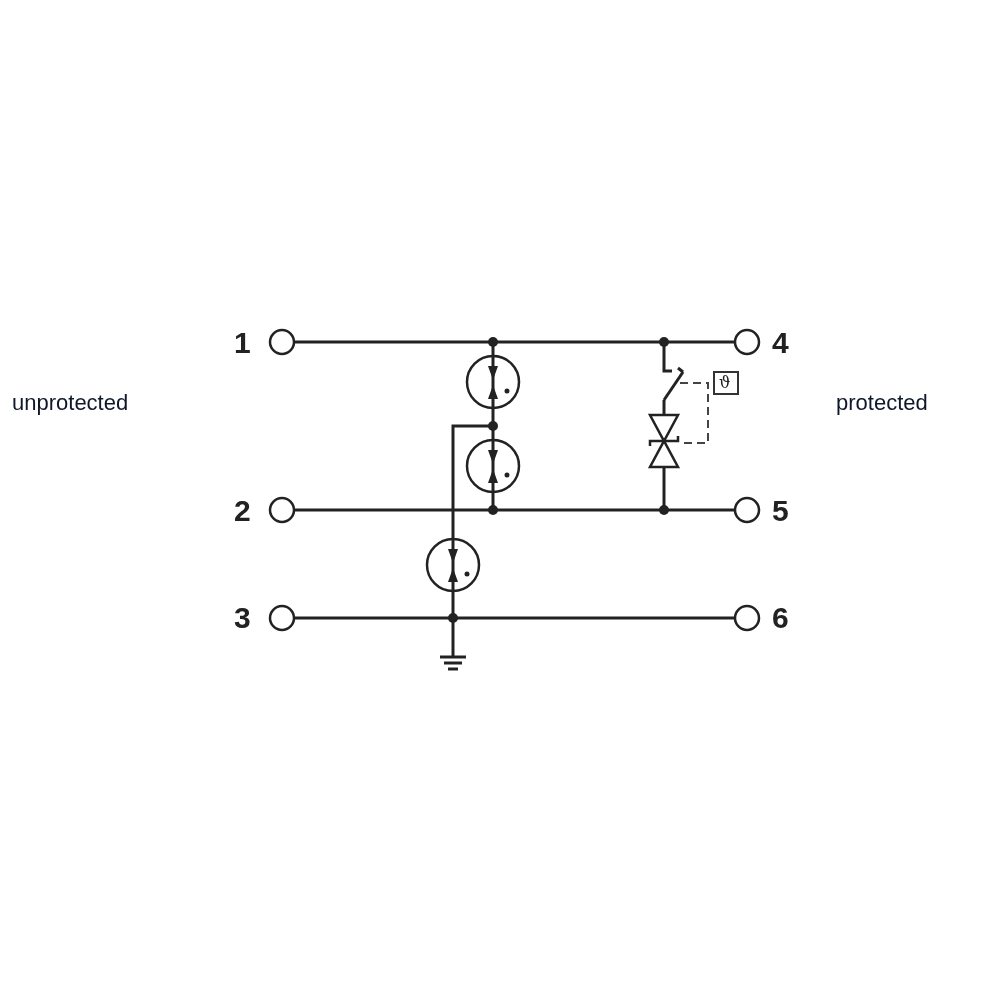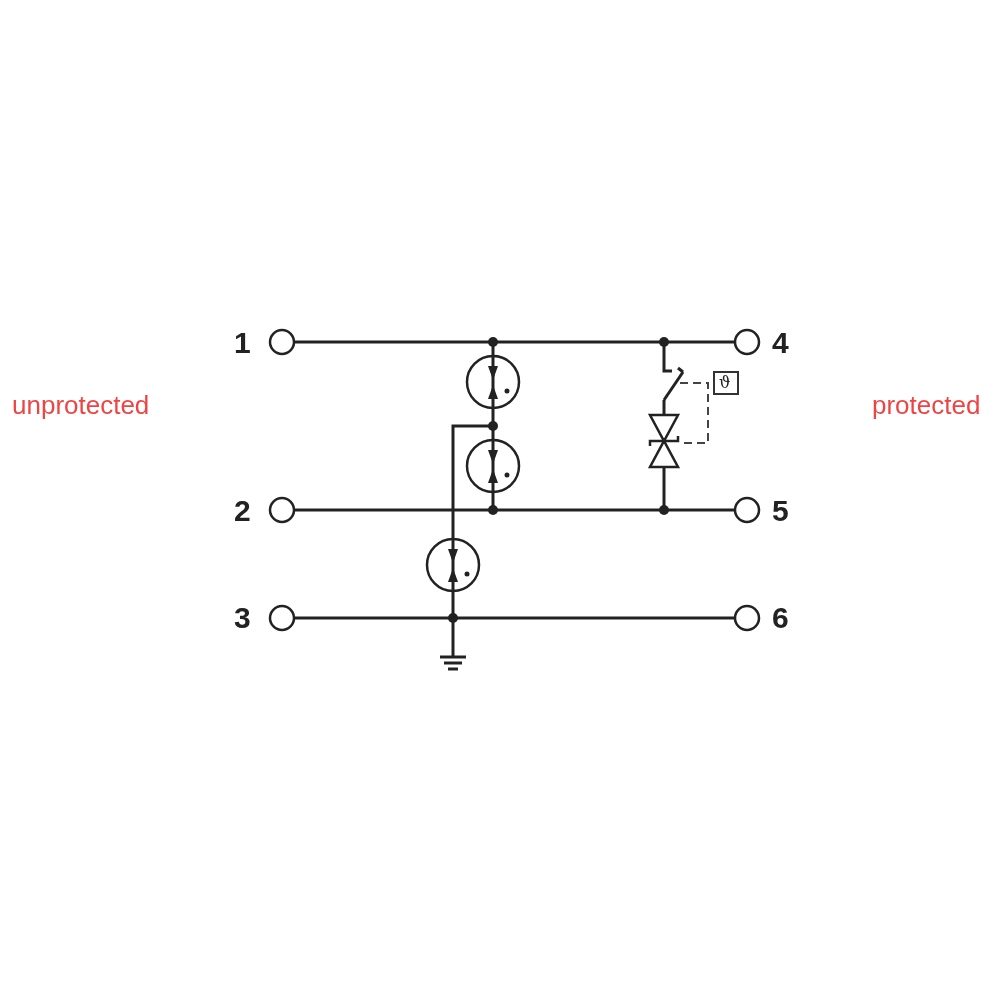--- a/index.html
+++ b/index.html
@@ -4,7 +4,7 @@
   <style>
     html, body { margin: 0; padding: 0; background: #ffffff; }
     body { width: 1000px; height: 1000px; position: relative; overflow: hidden; font-family: "Liberation Sans", sans-serif; }
-    .label { position: absolute; font-size: 26px; color: #ef4444; text-align: right; }
+    .label { position: absolute; font-size: 22px; color: #0f172a; text-align: right; }
     .term { position: absolute; font-size: 30px; font-weight: bold; color: #222; }
     svg { position: absolute; left: 0; top: 0; }
     .ln { stroke: #222; stroke-width: 3; fill: none; }

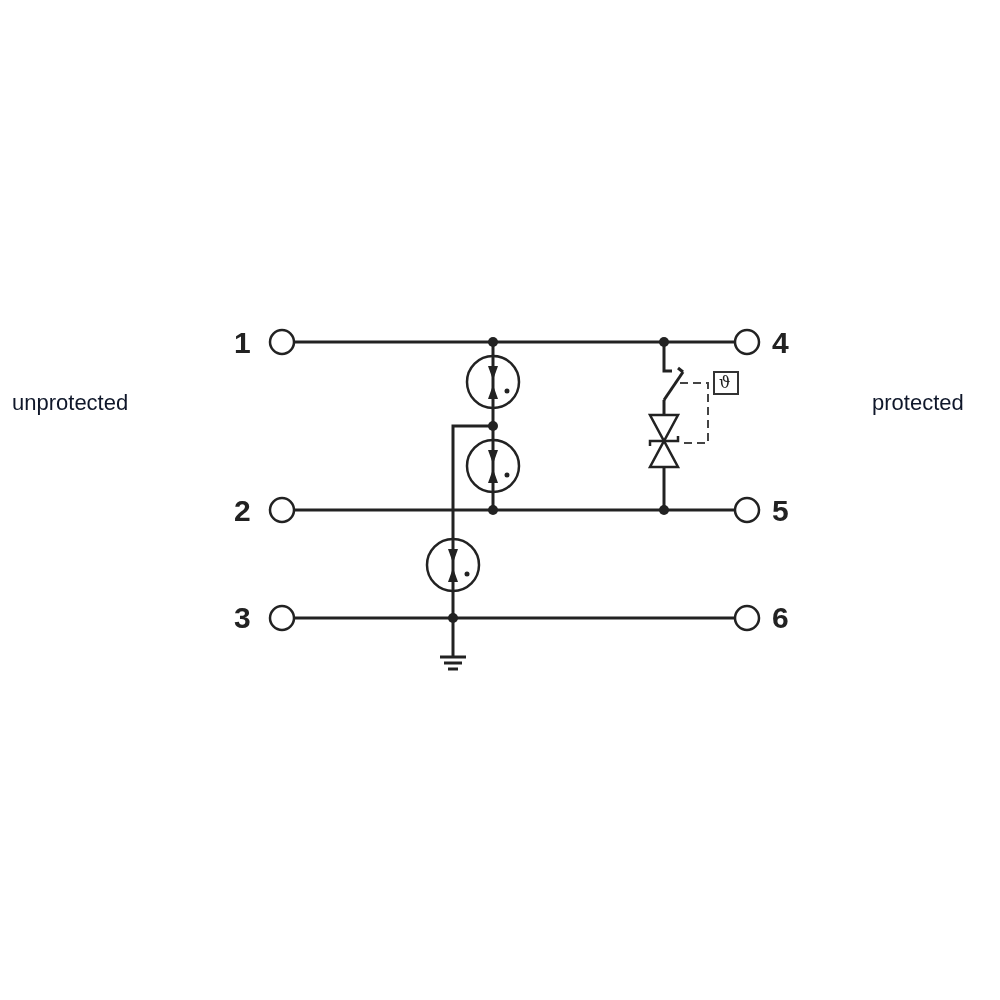--- a/index.html
+++ b/index.html
@@ -16,7 +16,7 @@
 <body>
 
 <div class="label" style="left:12px; top:390px;">unprotected</div>
-<div class="label" style="left:872px; top:390px;">protected</div>
+<div class="label" style="left:836px; top:390px;">protected</div>
 
 <div class="term" style="left:234px; top:326px;">1</div>
 <div class="term" style="left:234px; top:494px;">2</div>

